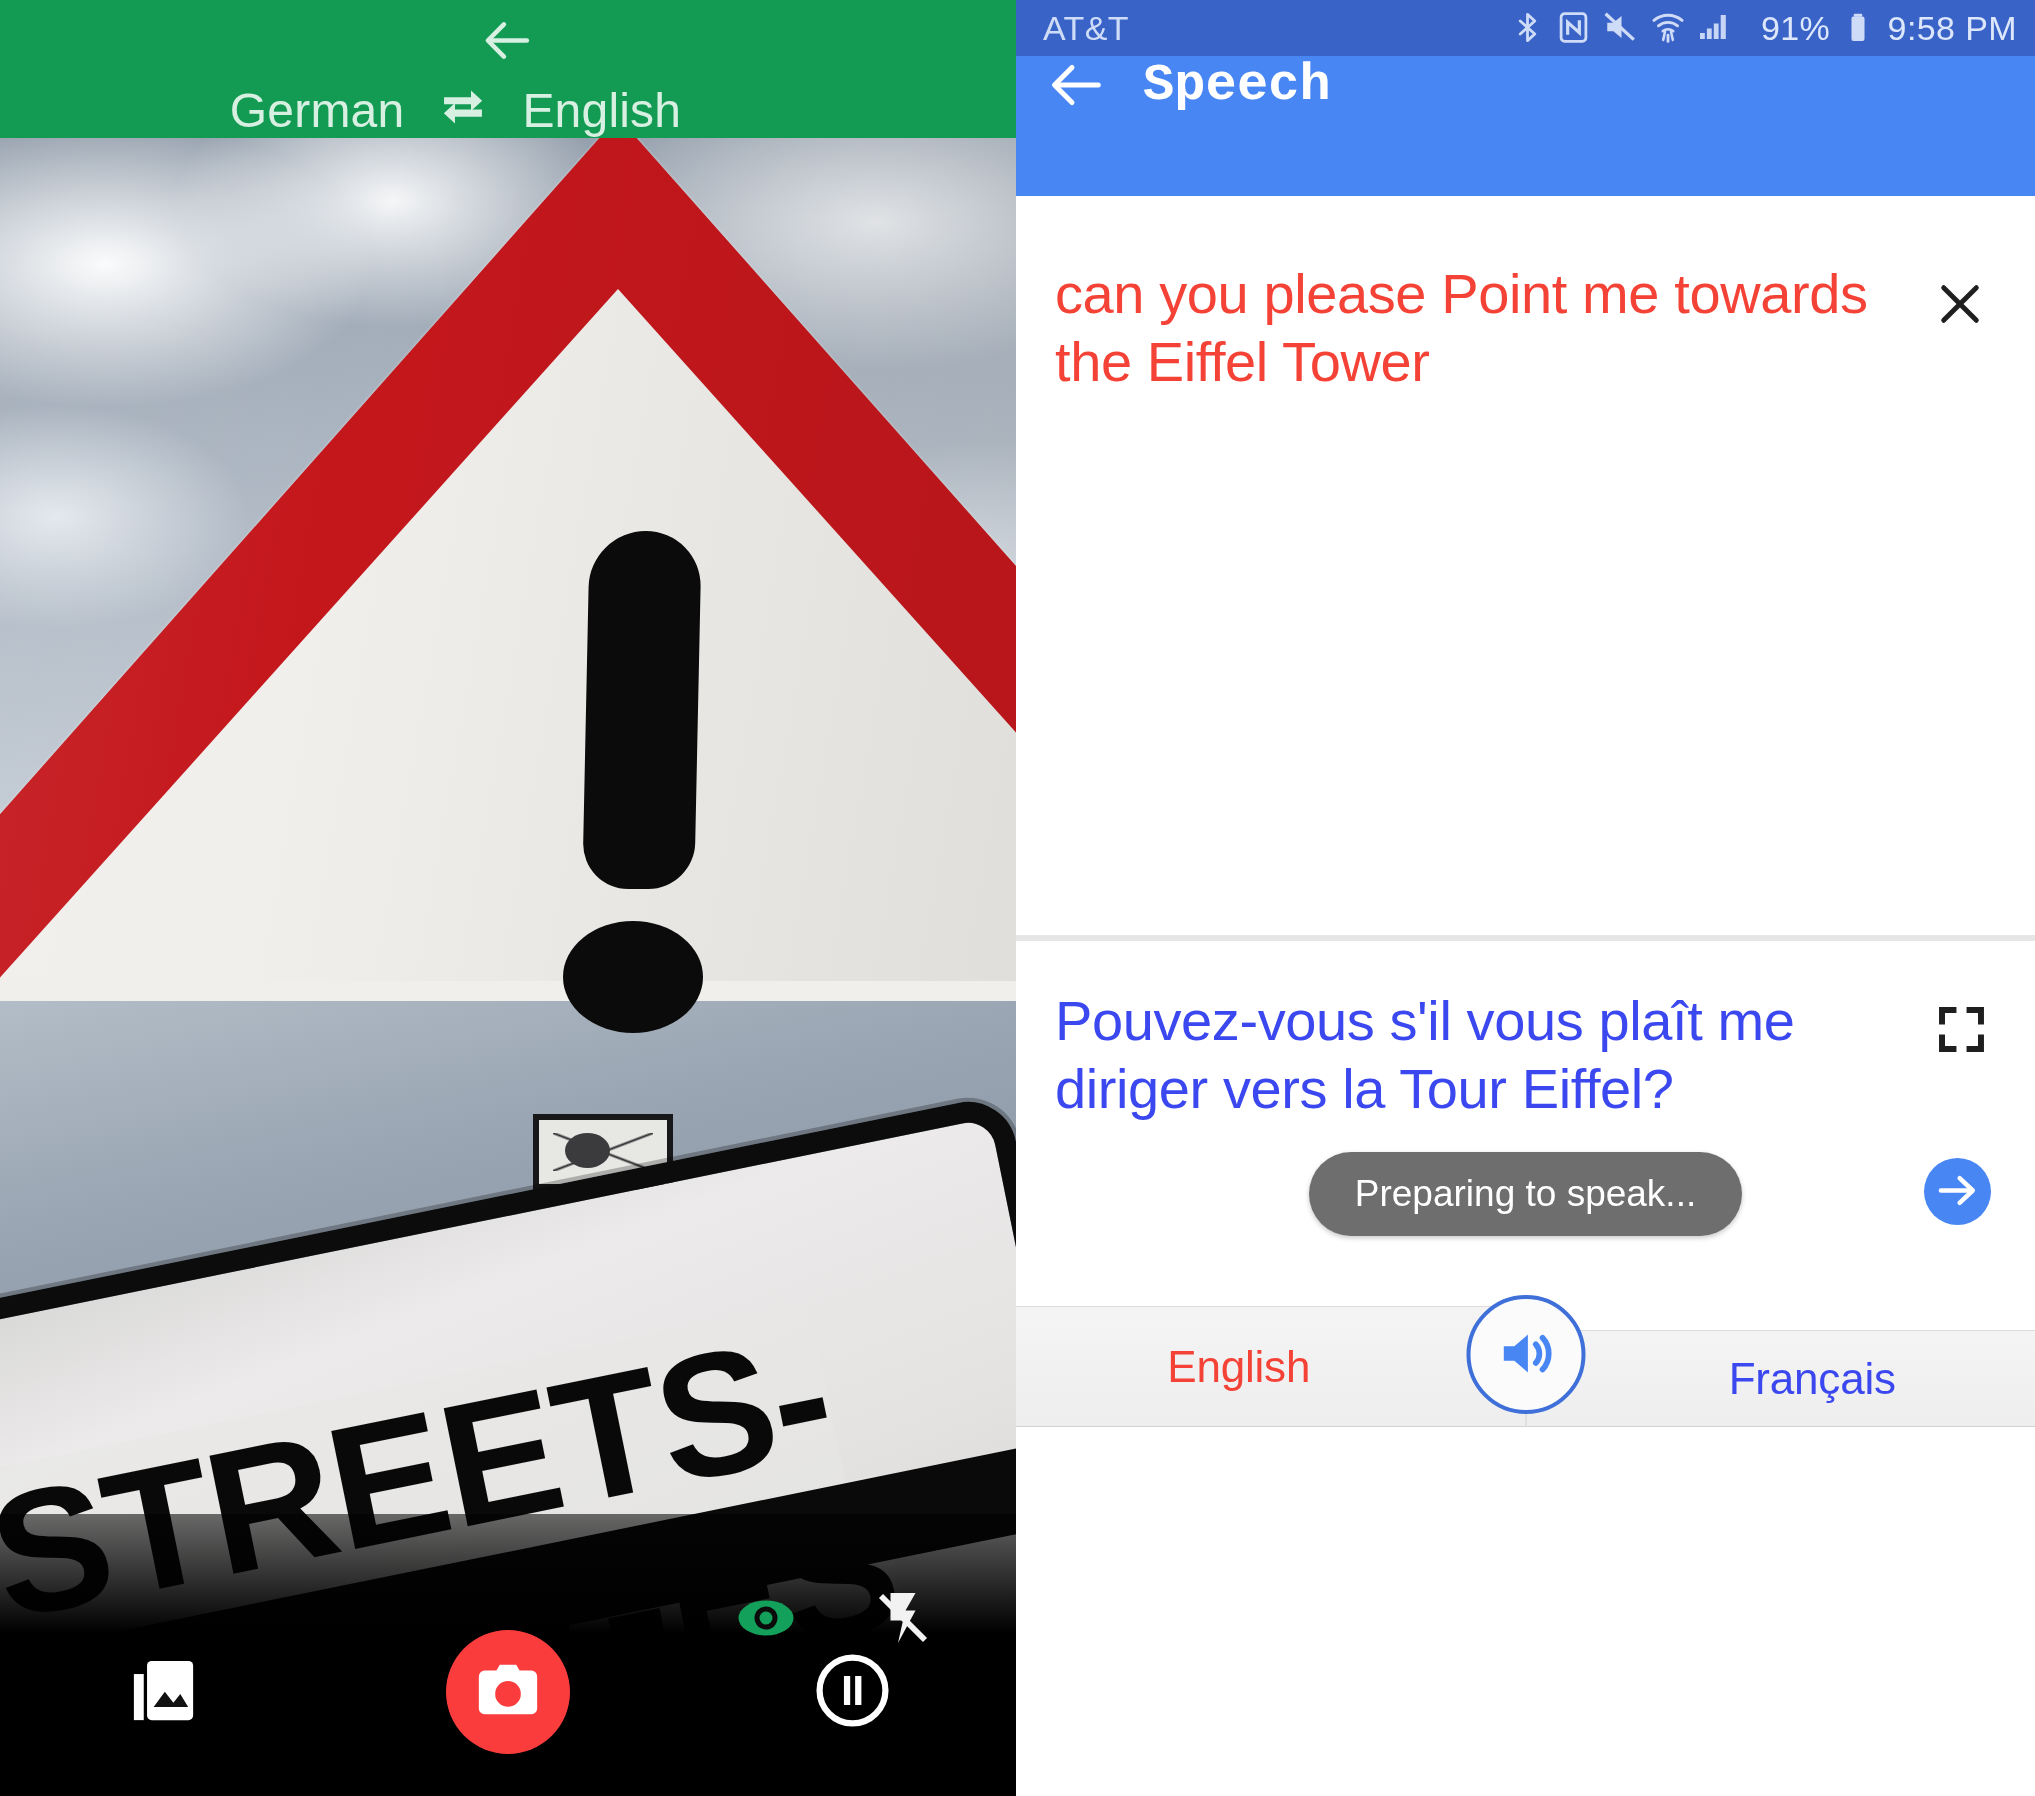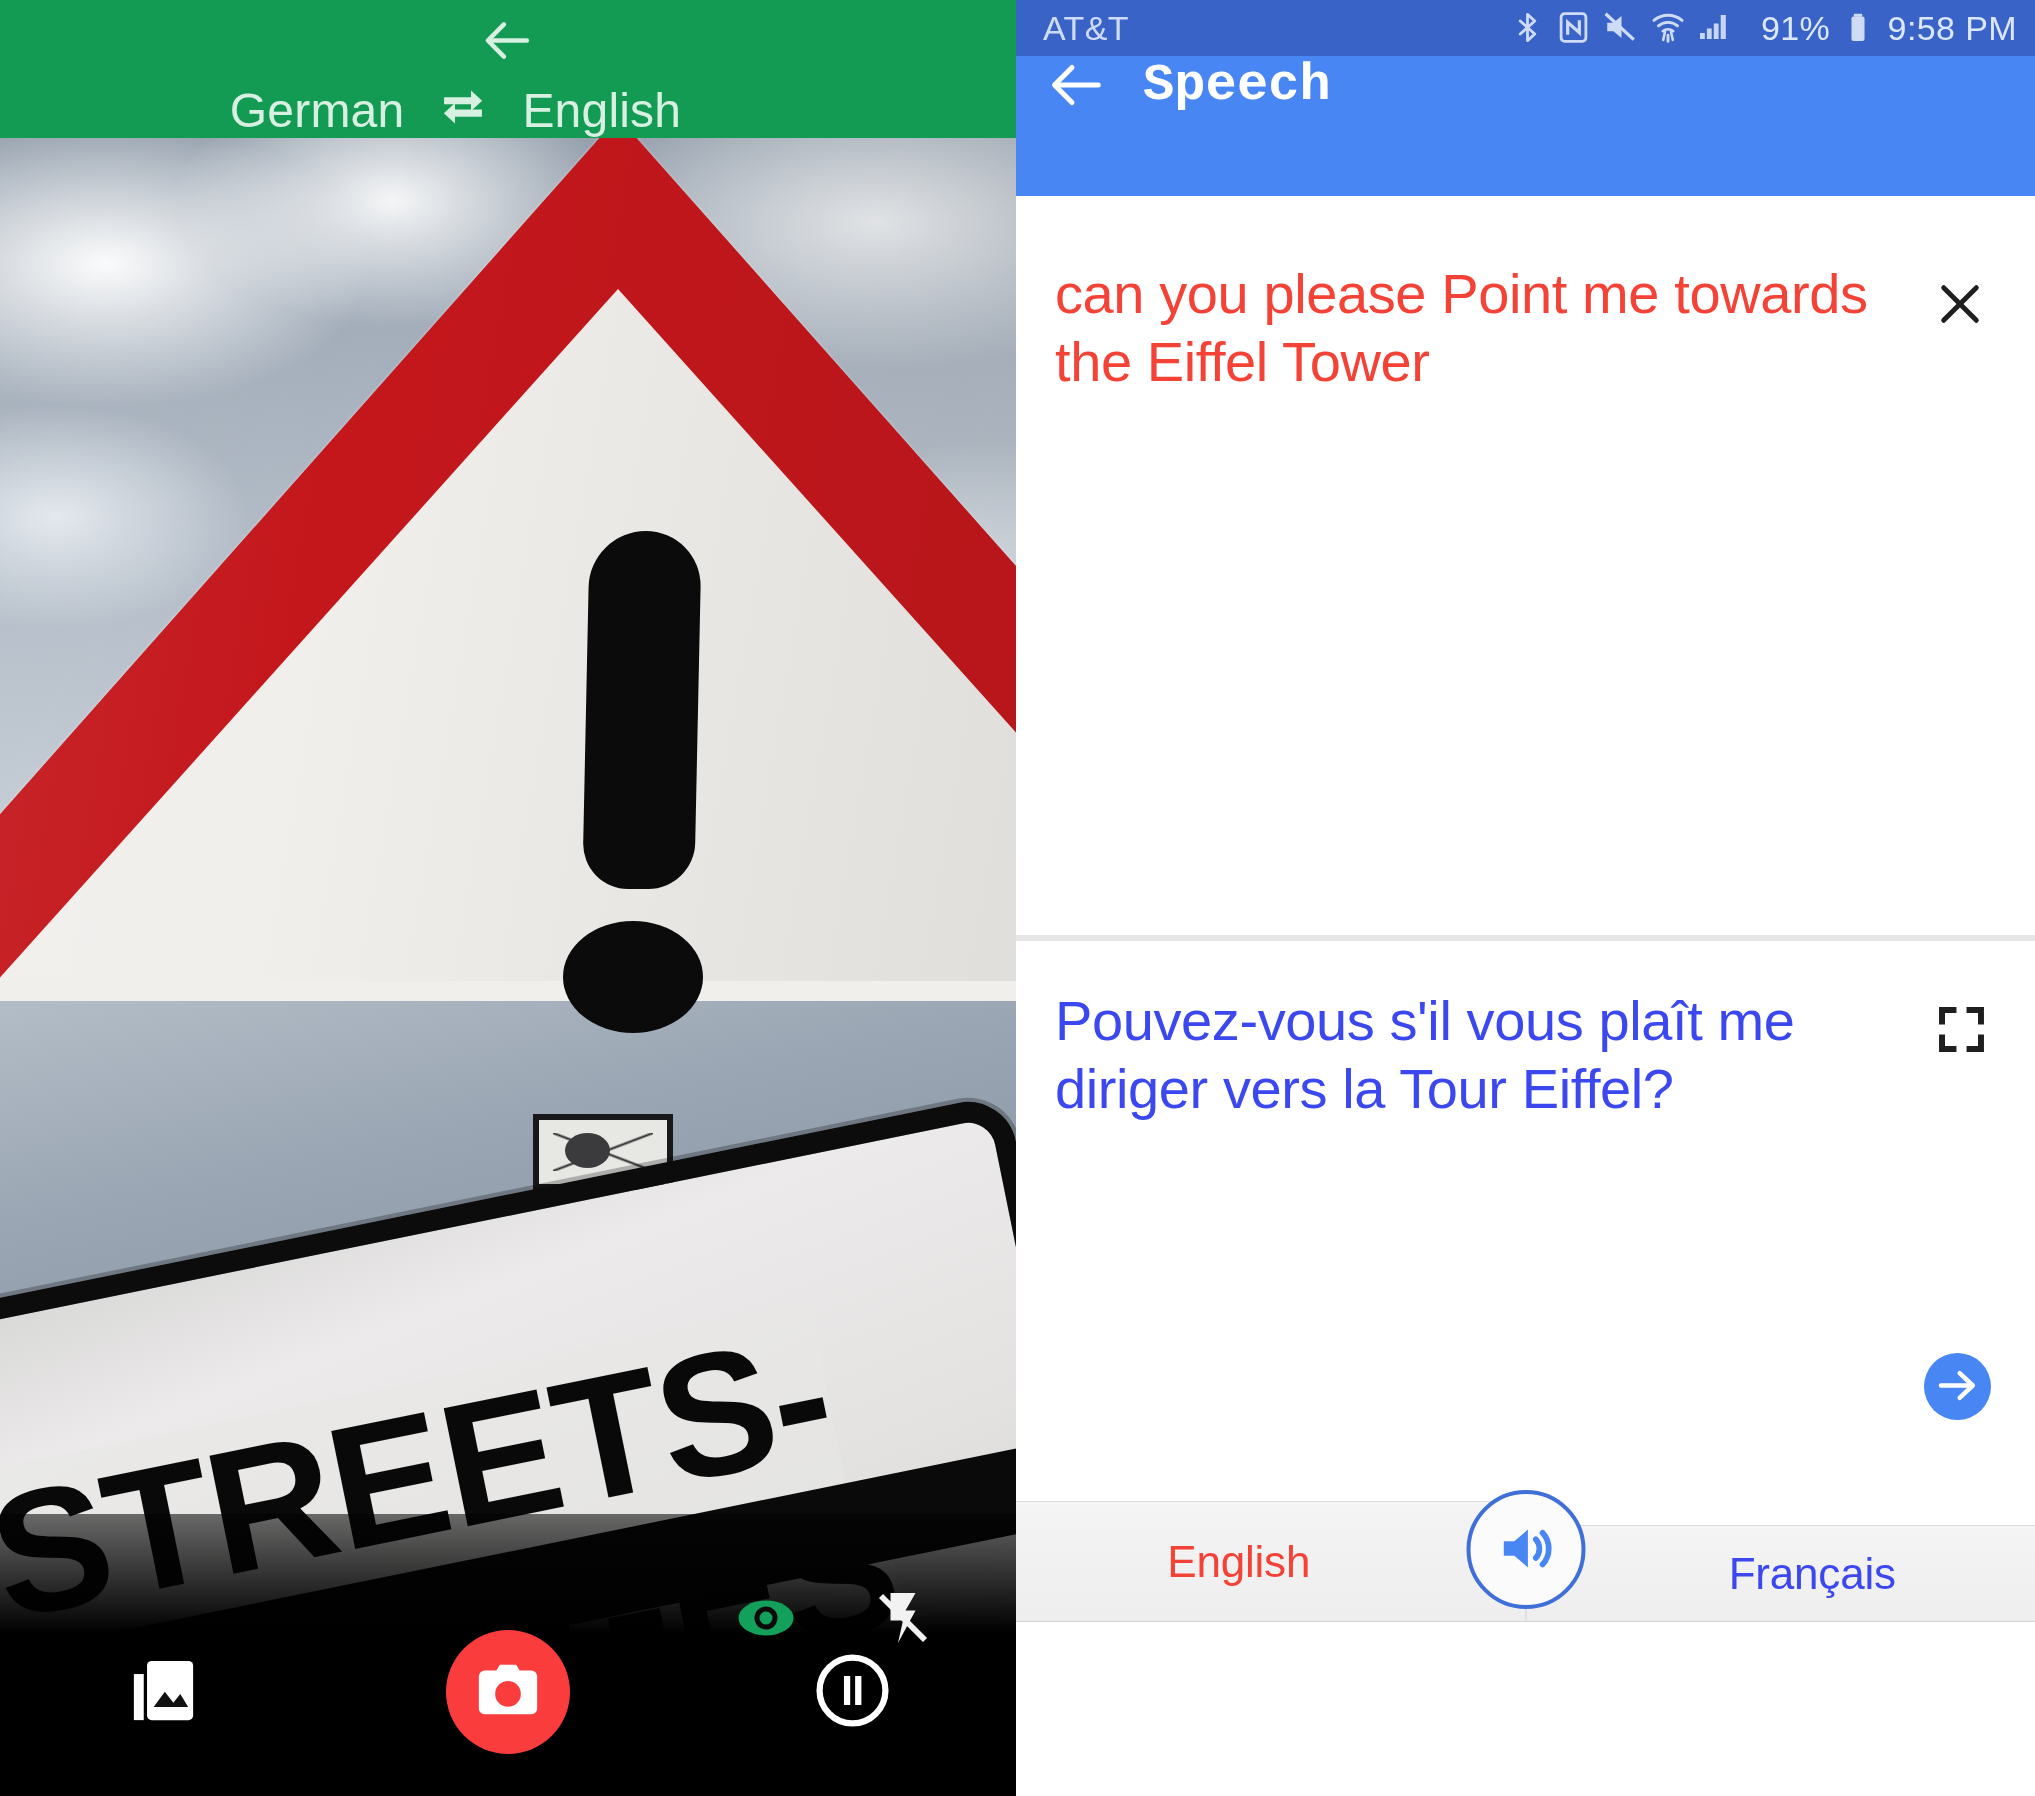--- a/index.html
+++ b/index.html
@@ -145,7 +145,7 @@
 
   
   .right-panel {
-    position:relative; width:1019px; height:1622px; background:#fff; overflow:hidden;
+    position:relative; width:1019px; height:1427px; background:#fff; overflow:hidden;
   }
   .statusbar {
     height:56px; background:#3A63C8; display:flex; align-items:center;

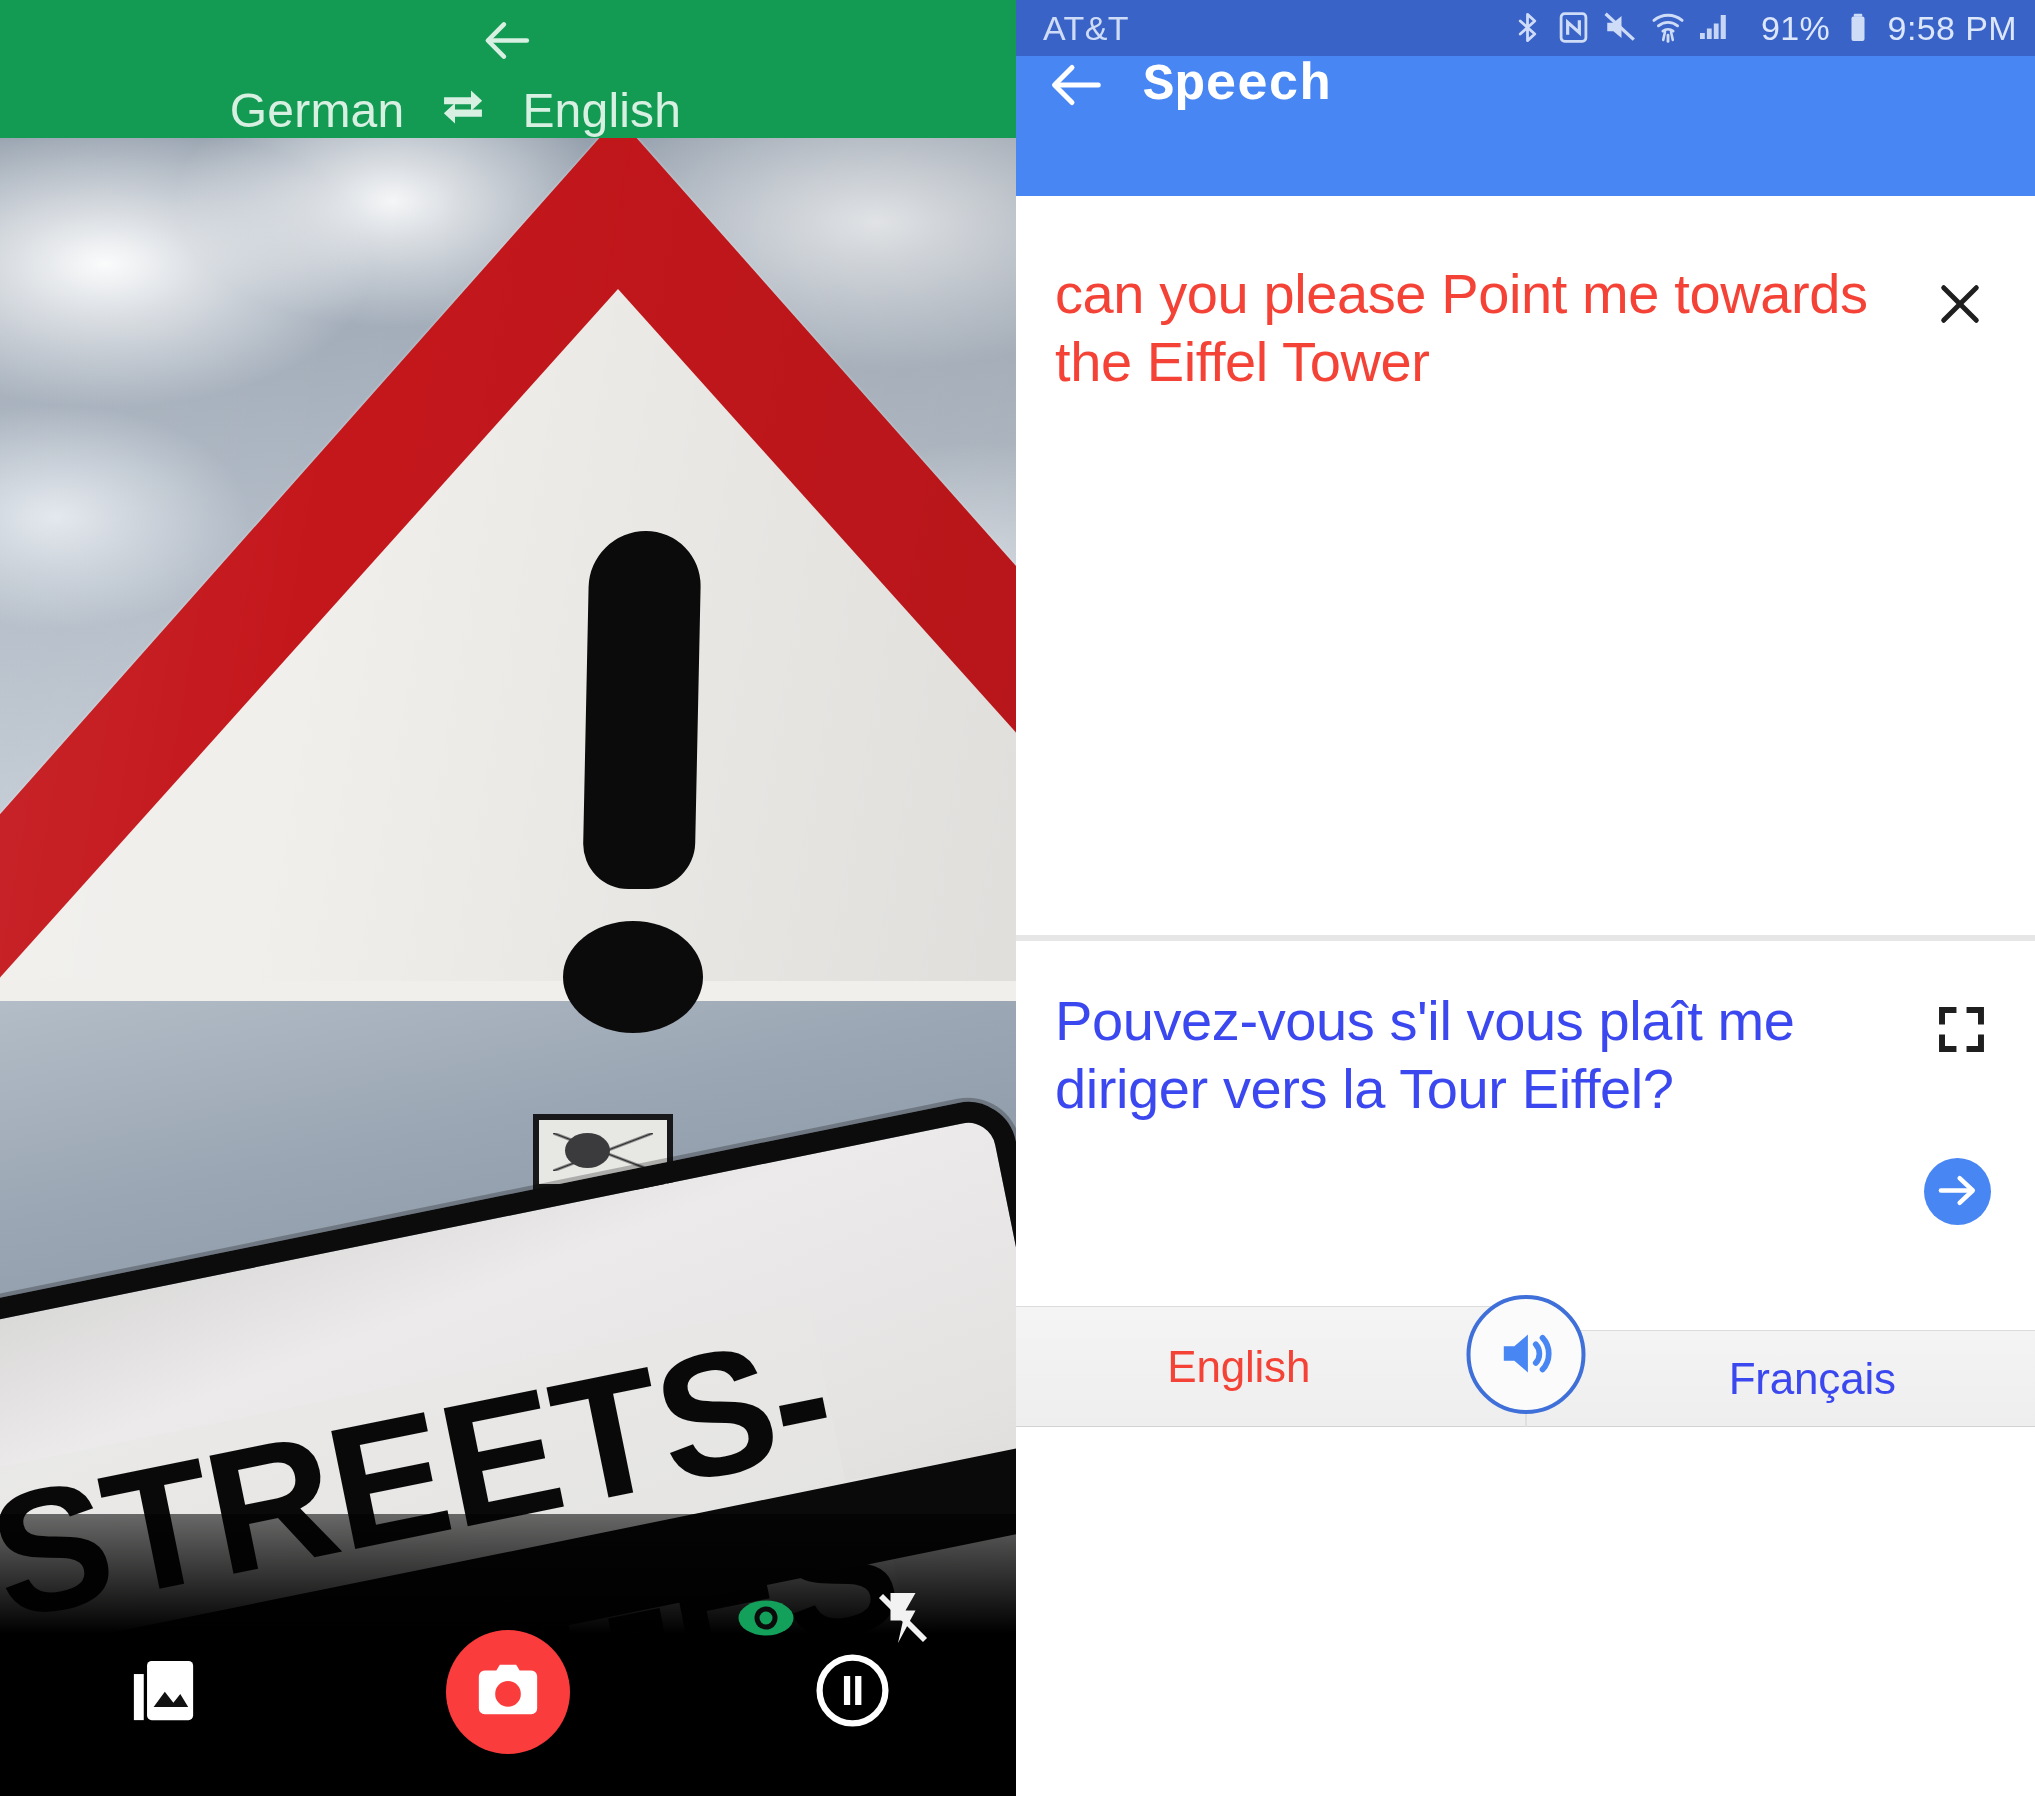--- a/index.html
+++ b/index.html
@@ -407,6 +407,9 @@
       </span>
     </div>
 
+    <div class="toast-row">
+      <div class="toast">Preparing to speak...</div>
+    </div>
 
     <div class="send-btn">
       <span>

